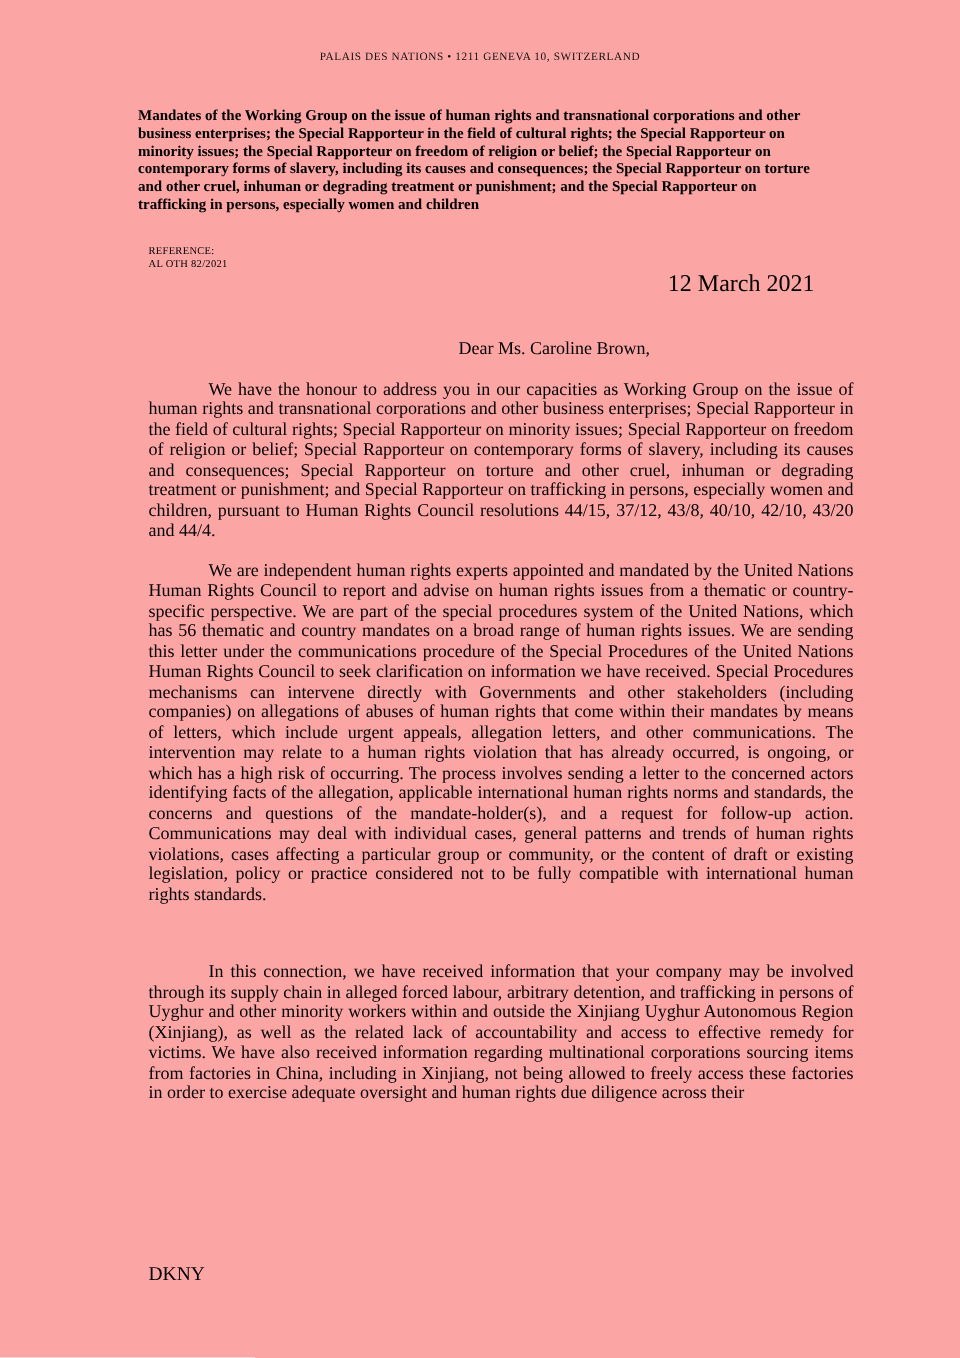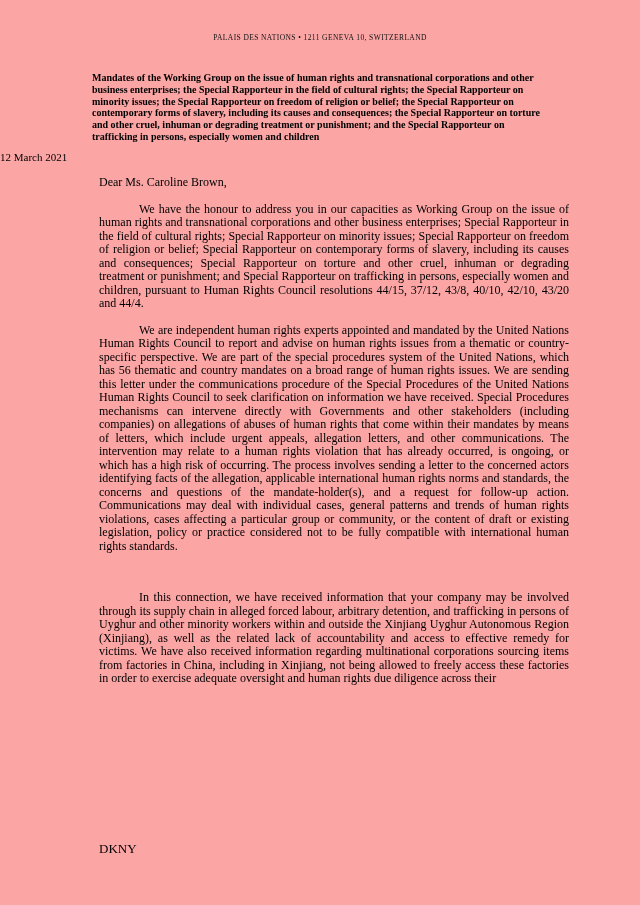--- a/index.html
+++ b/index.html
@@ -75,6 +75,10 @@
 
   <div class="mandates">Mandates of the Working Group on the issue of human rights and transnational corporations and other business enterprises; the Special Rapporteur in the field of cultural rights; the Special Rapporteur on minority issues; the Special Rapporteur on freedom of religion or belief; the Special Rapporteur on contemporary forms of slavery, including its causes and consequences; the Special Rapporteur on torture and other cruel, inhuman or degrading treatment or punishment; and the Special Rapporteur on trafficking in persons, especially women and children</div>
 
+  <div class="reference-block">
+    <div>REFERENCE:</div>
+    <div>AL OTH 82/2021</div>
+  </div>
 
   <div class="date-line">12 March 2021</div>
 

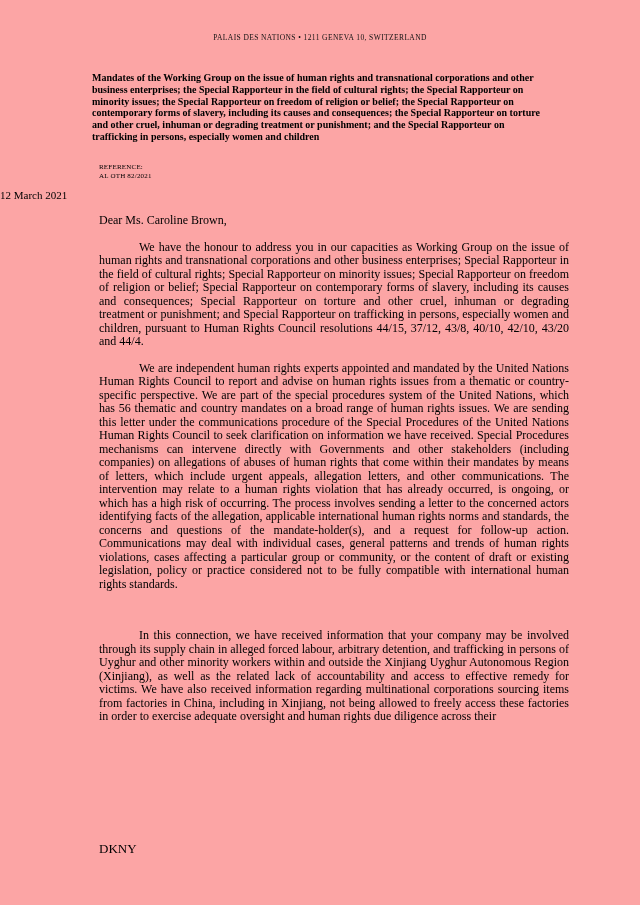--- a/index.html
+++ b/index.html
@@ -39,8 +39,9 @@
     letter-spacing: 0.2px;
   }
   .date-line {
-    margin: 8px 97px 0 0;
-    font-size: 11px;
+    margin: 0 97px 0 0;
+    text-align: right;
+    font-size: 16px;
   }
   .salutation {
     margin: 12px 0 0 99px;

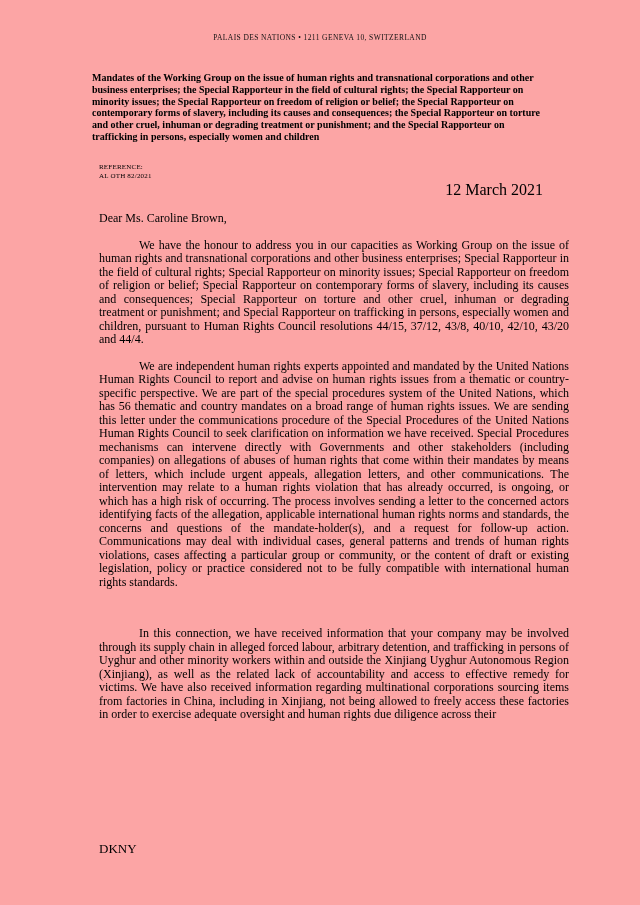--- a/index.html
+++ b/index.html
@@ -44,8 +44,9 @@
     font-size: 16px;
   }
   .salutation {
-    margin: 12px 0 0 99px;
+    margin: 26px 0 0 99px;
     font-size: 12px;
+    text-align: center;
   }
   .letter-body {
     margin: 6px 71px 0 99px;

